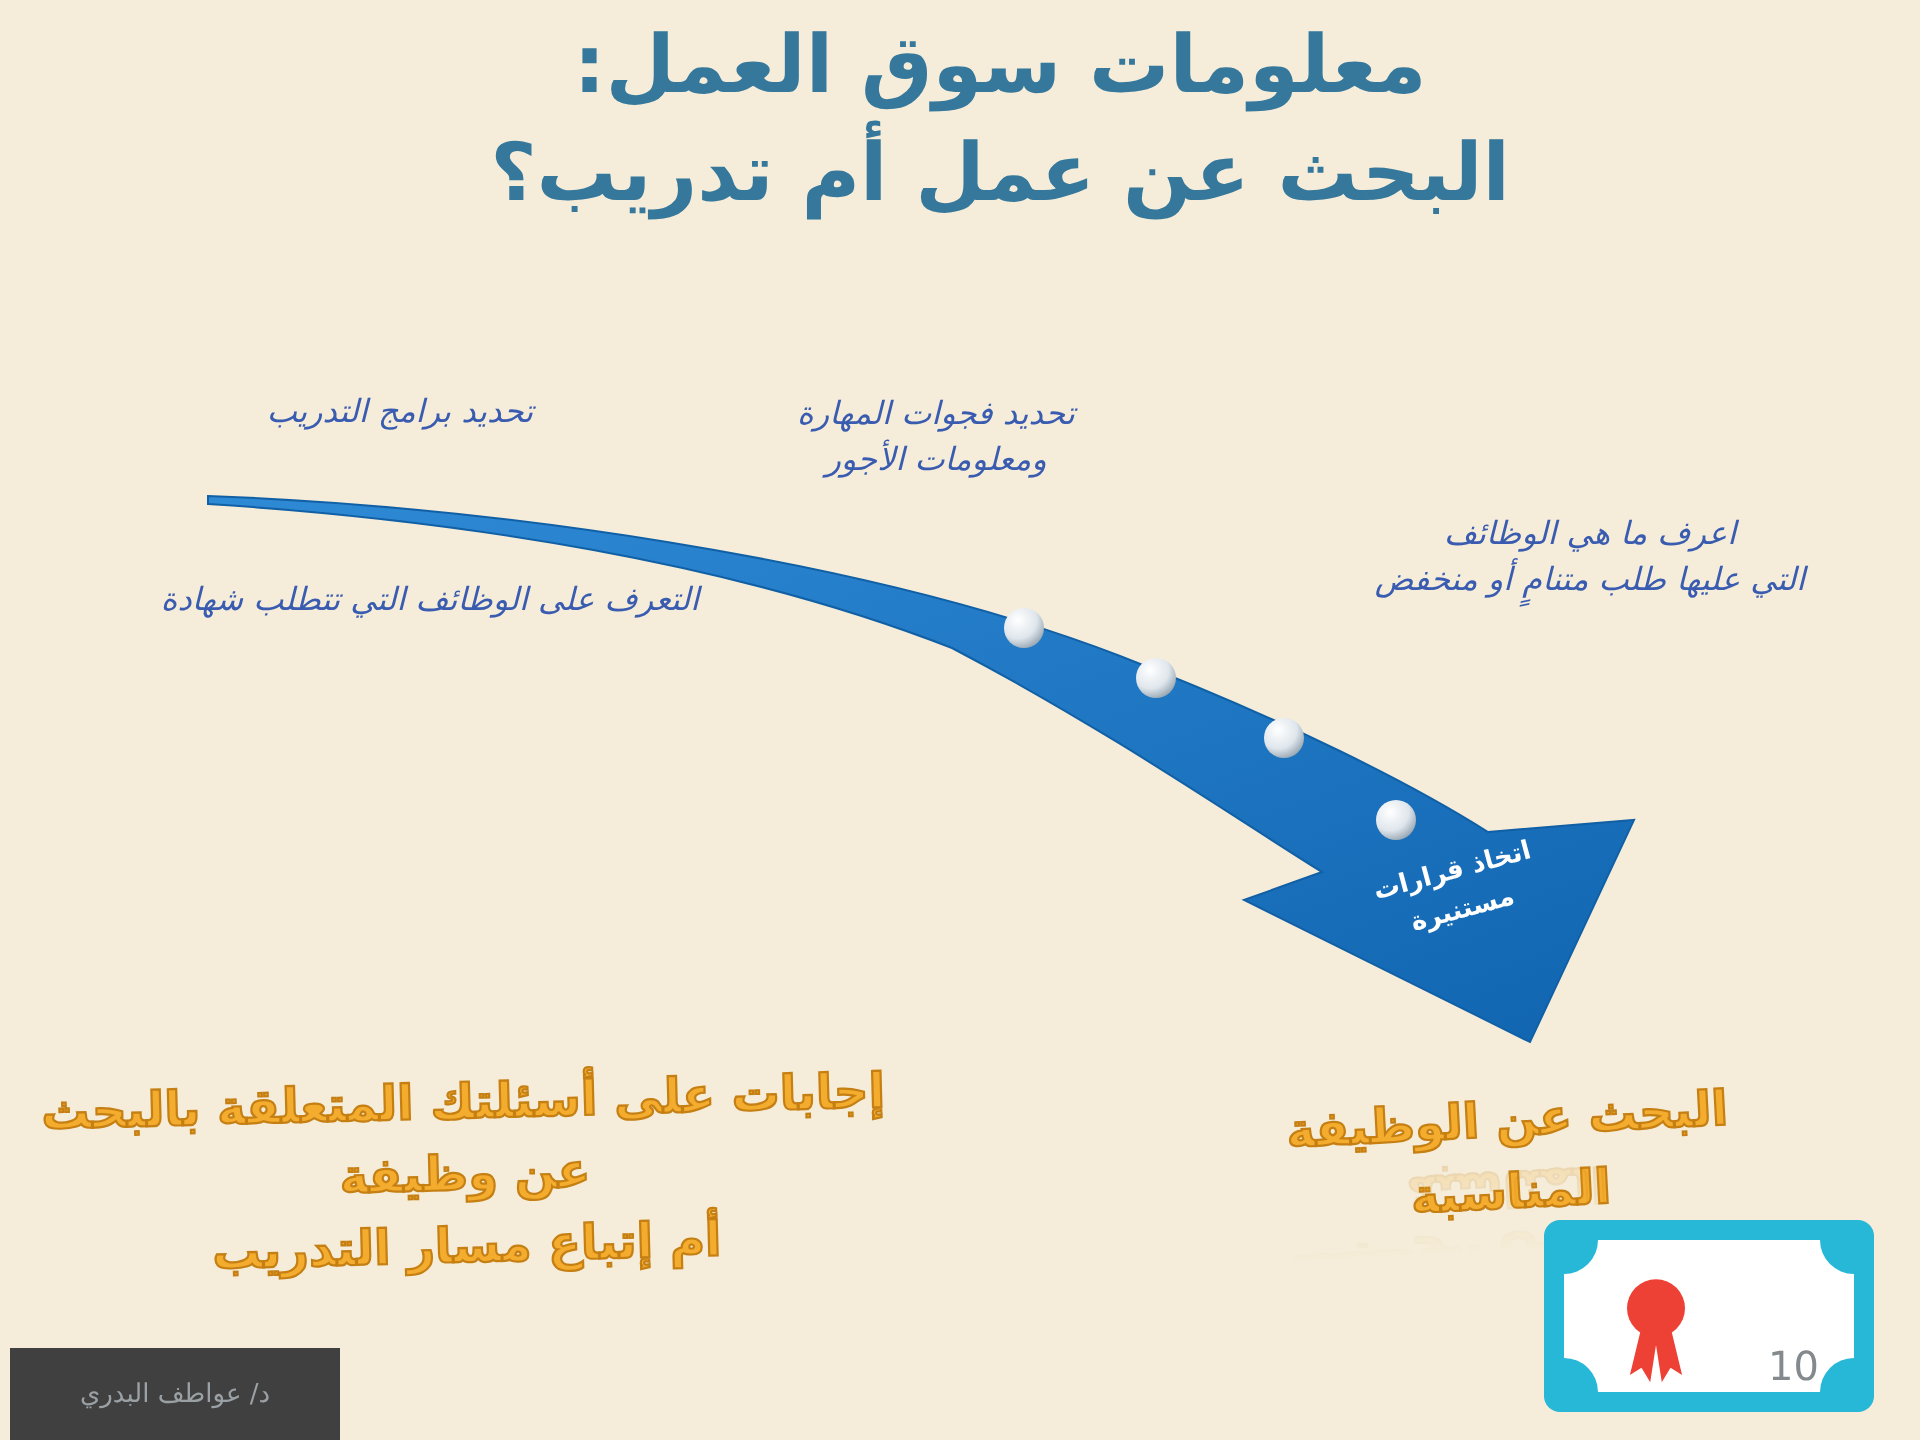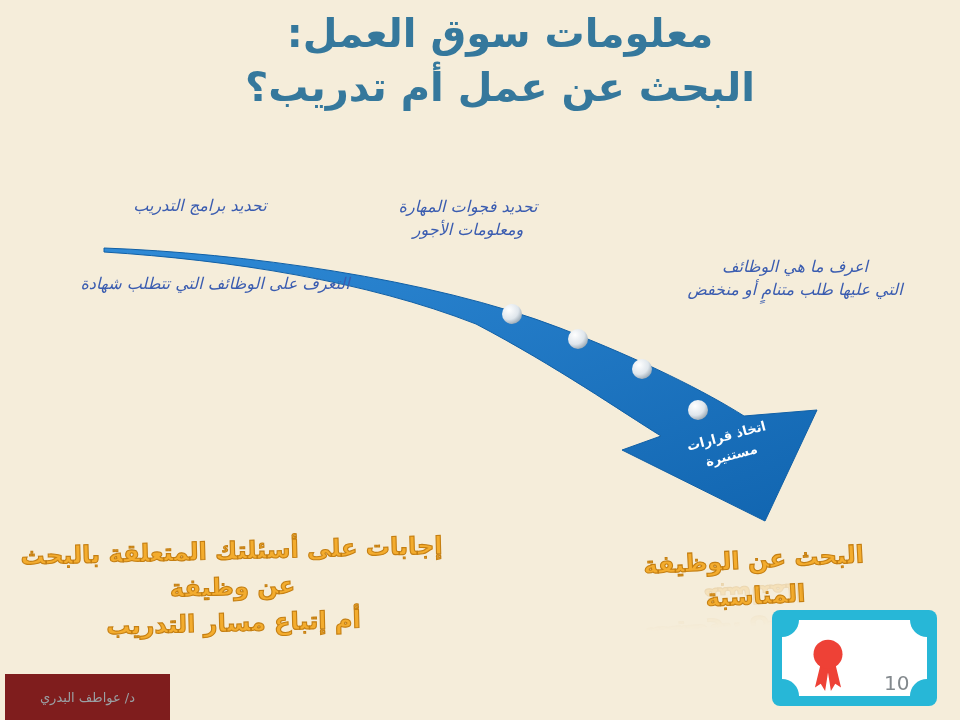--- a/index.html
+++ b/index.html
@@ -36,7 +36,7 @@
   .lbl-training{left:110px;top:194px;width:180px;}
   .lbl-gaps{left:383px;top:195px;width:170px;}
   .lbl-demand{left:650px;top:255px;width:290px;}
-  .lbl-cert{left:40px;top:272px;width:350px;}
+  .lbl-cert{left:40px;top:288px;width:350px;}
   .lbl-employers{left:70px;top:337px;width:315px;}
   .lbl-narrow{left:295px;top:417px;width:255px;}
   

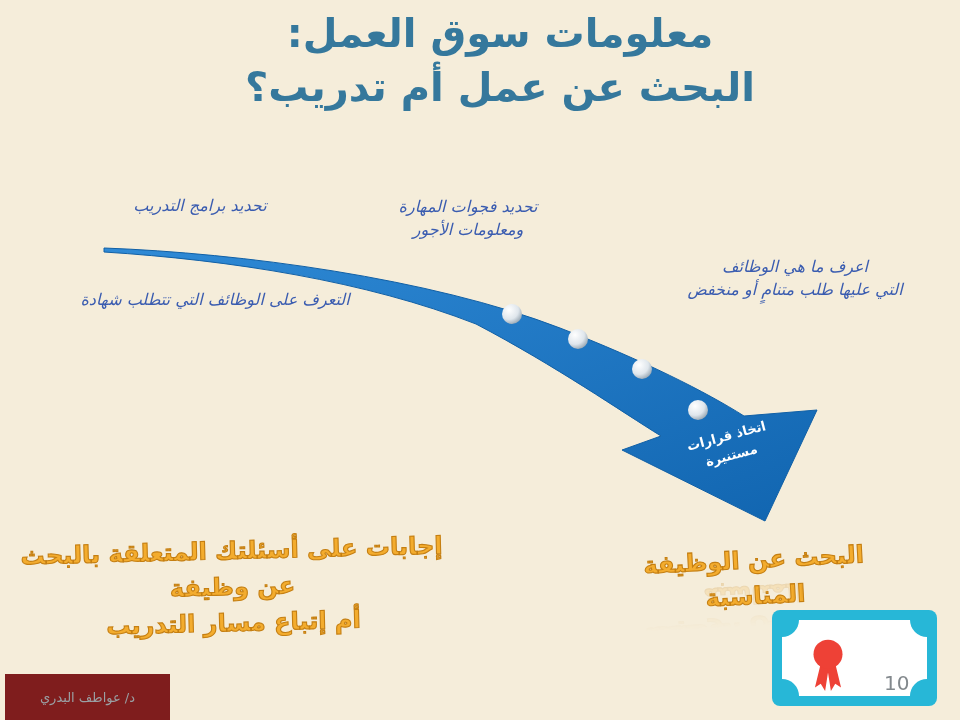--- a/index.html
+++ b/index.html
@@ -77,7 +77,7 @@
   
   .footer-box{
     position:absolute;left:5px;top:674px;width:165px;height:46px;
-    background:#7f1d1d;
+    background:#404040;
     display:flex;align-items:center;justify-content:center;
   }
   .footer-text{

